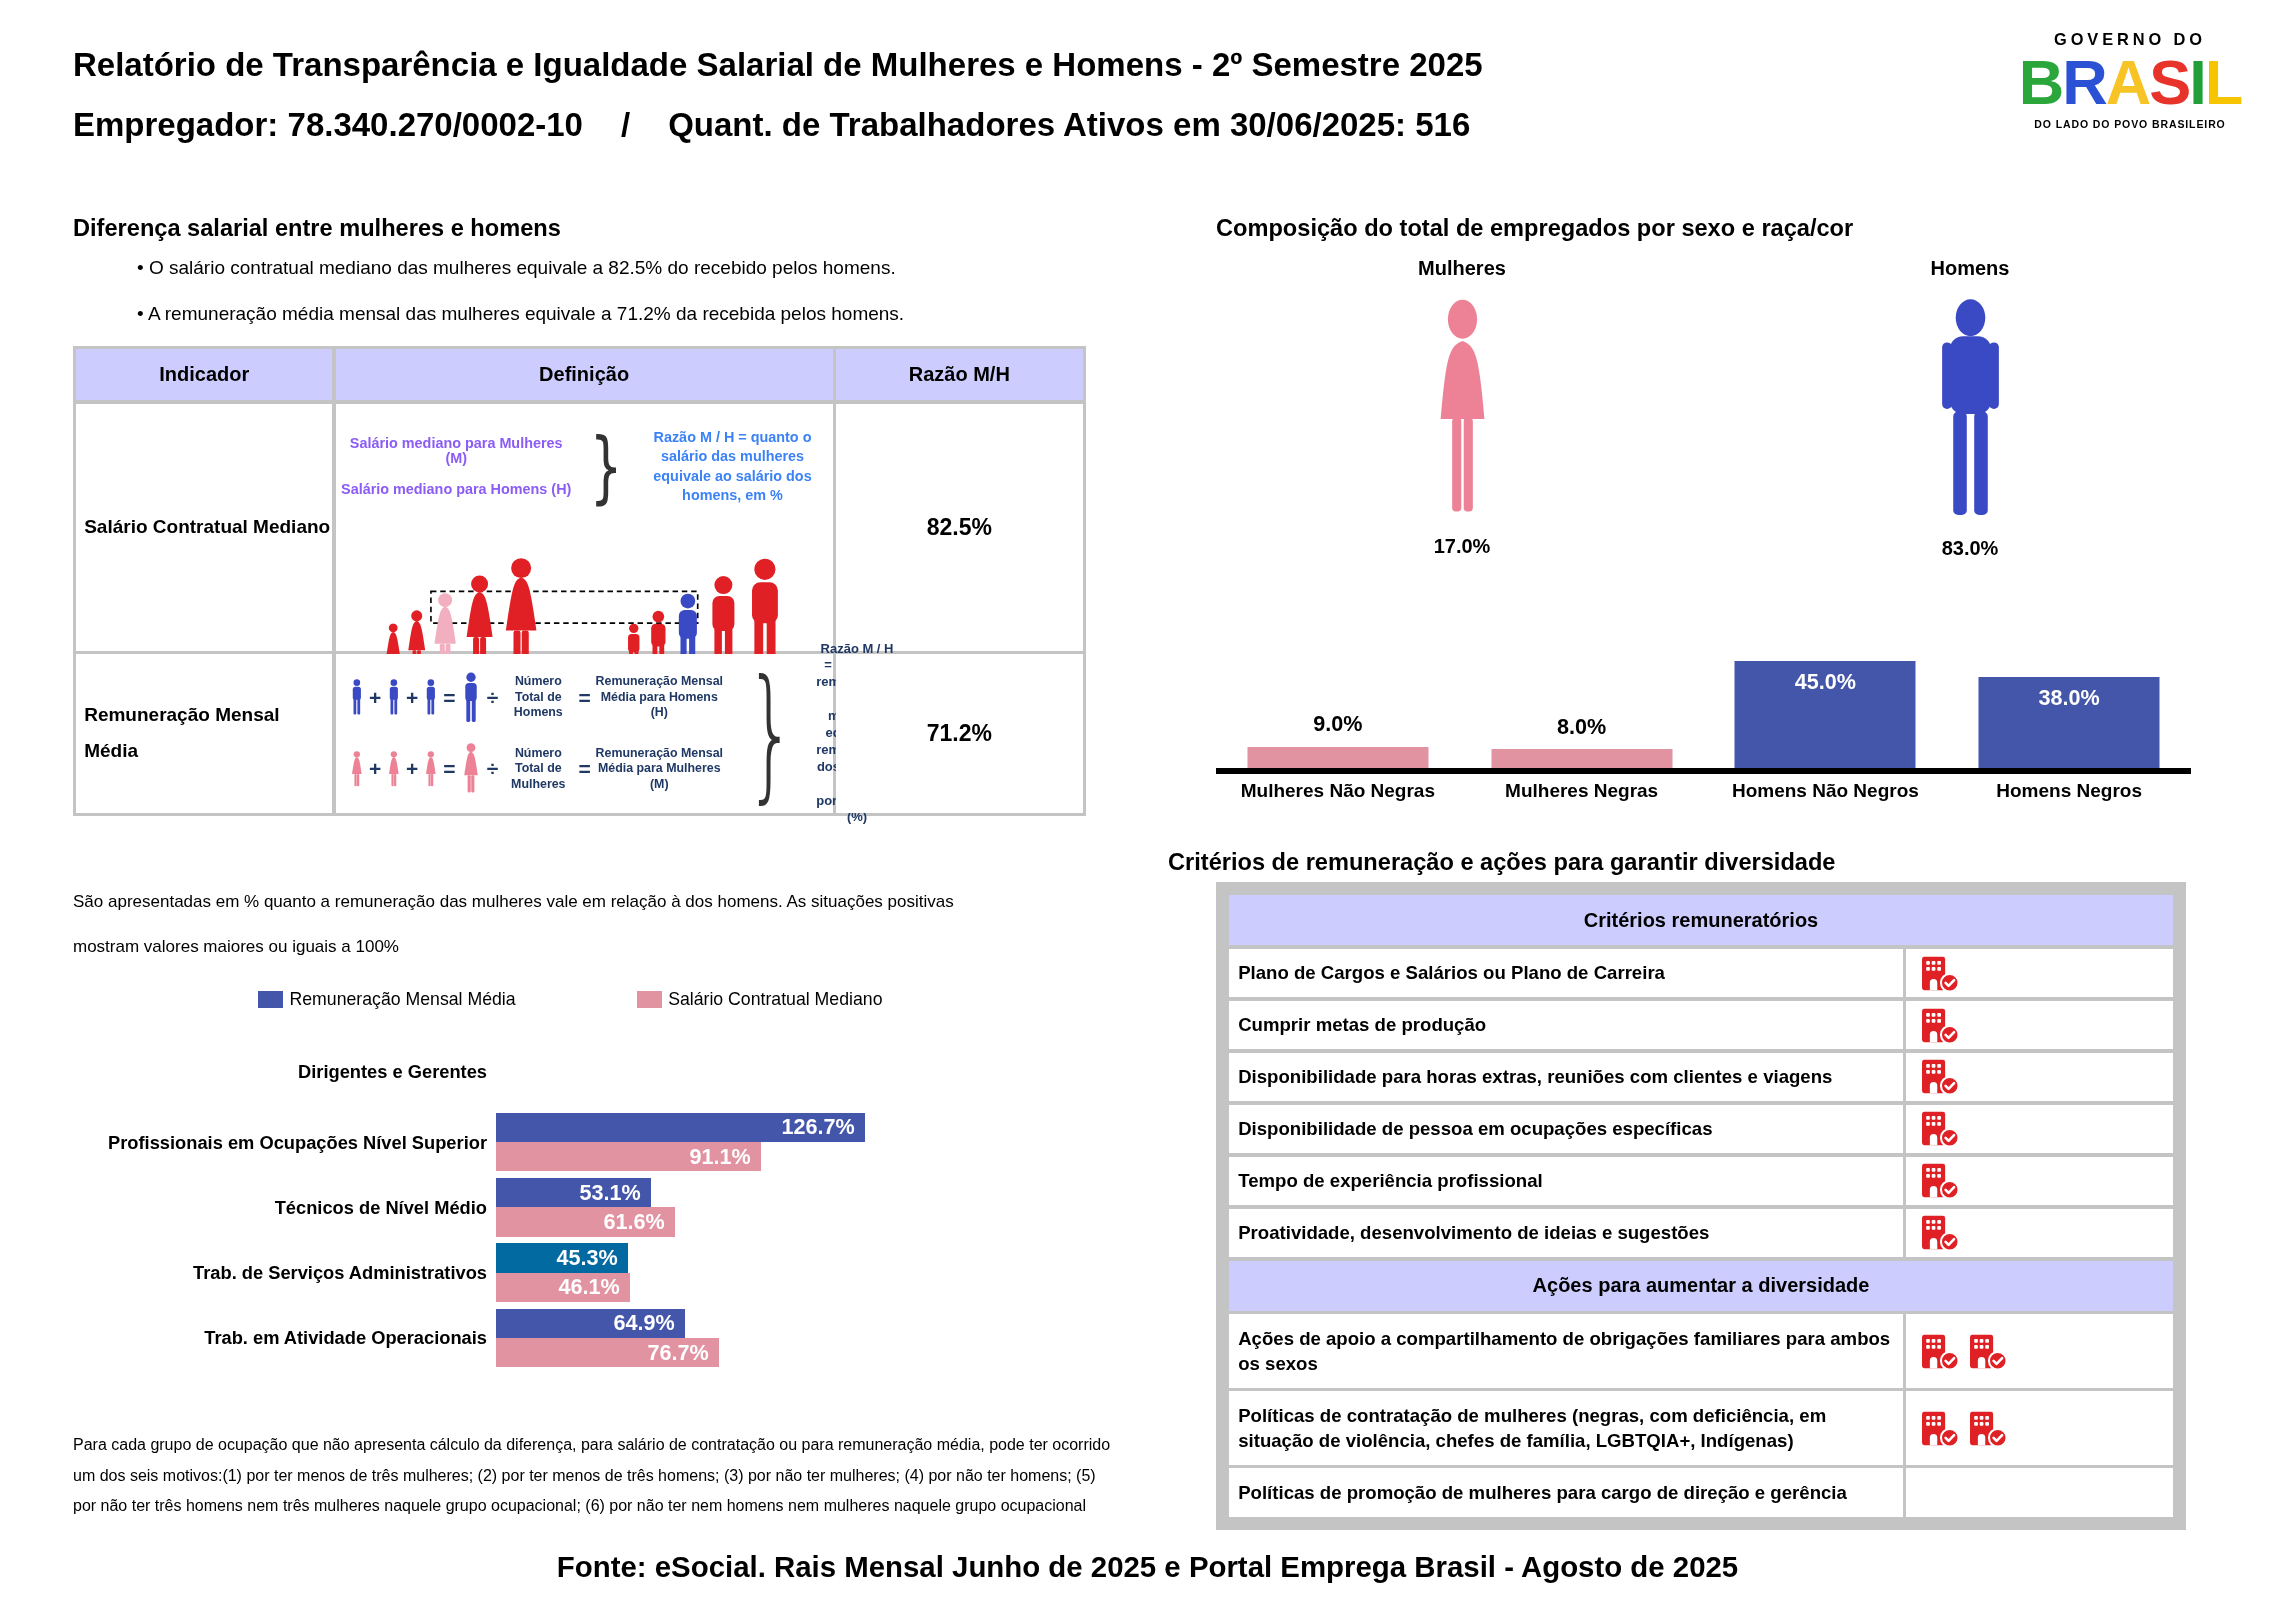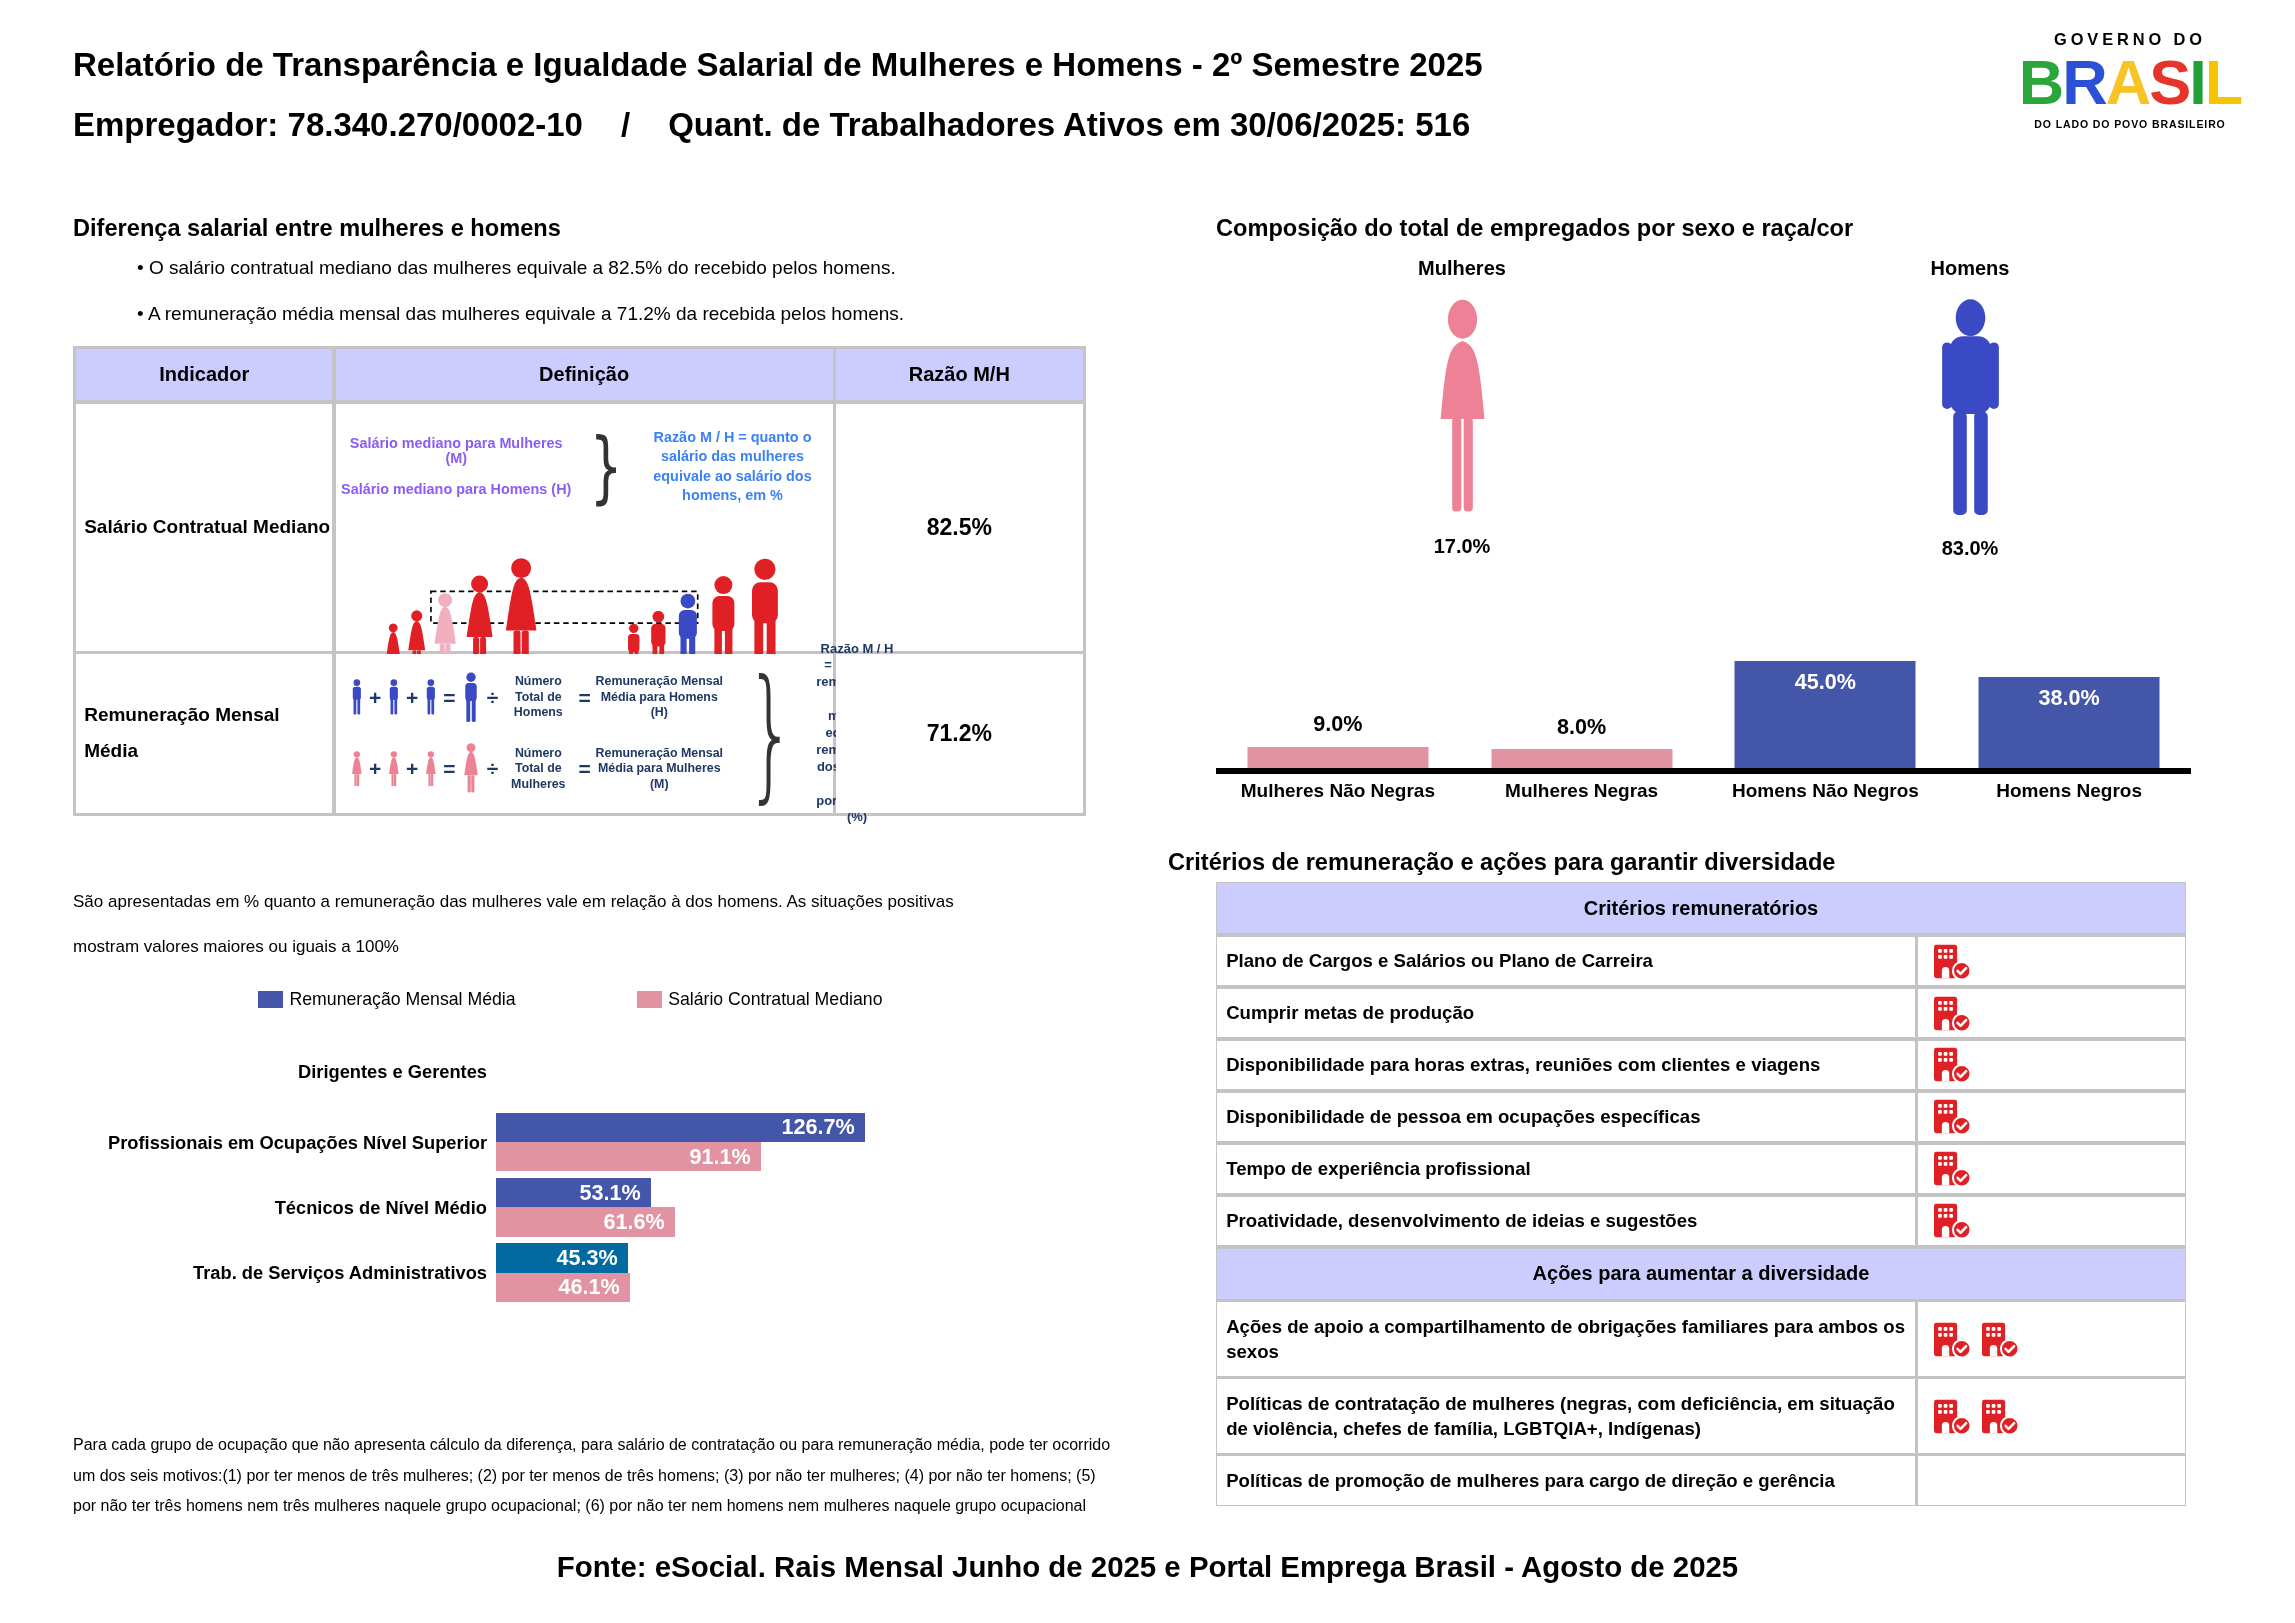--- a/index.html
+++ b/index.html
@@ -80,7 +80,7 @@
   .race-cats{display:flex;margin-top:6.5px;}
   .race-cat{flex:1;text-align:center;font-size:19px;font-weight:bold;white-space:nowrap;}
   
-  .crit-table{position:absolute;left:1216px;top:882px;width:970px;background:#c4c4c4;padding:1px;
+  .crit-table{position:absolute;left:1216px;top:882px;width:970px;background:#c4c4c4;padding:13px;
               display:flex;flex-direction:column;gap:3.3px;box-sizing:border-box;}
   .crit-header{background:#ccccff;text-align:center;font-size:20px;font-weight:bold;padding:13.7px 0;}
   .crit-row{display:flex;gap:3.3px;}

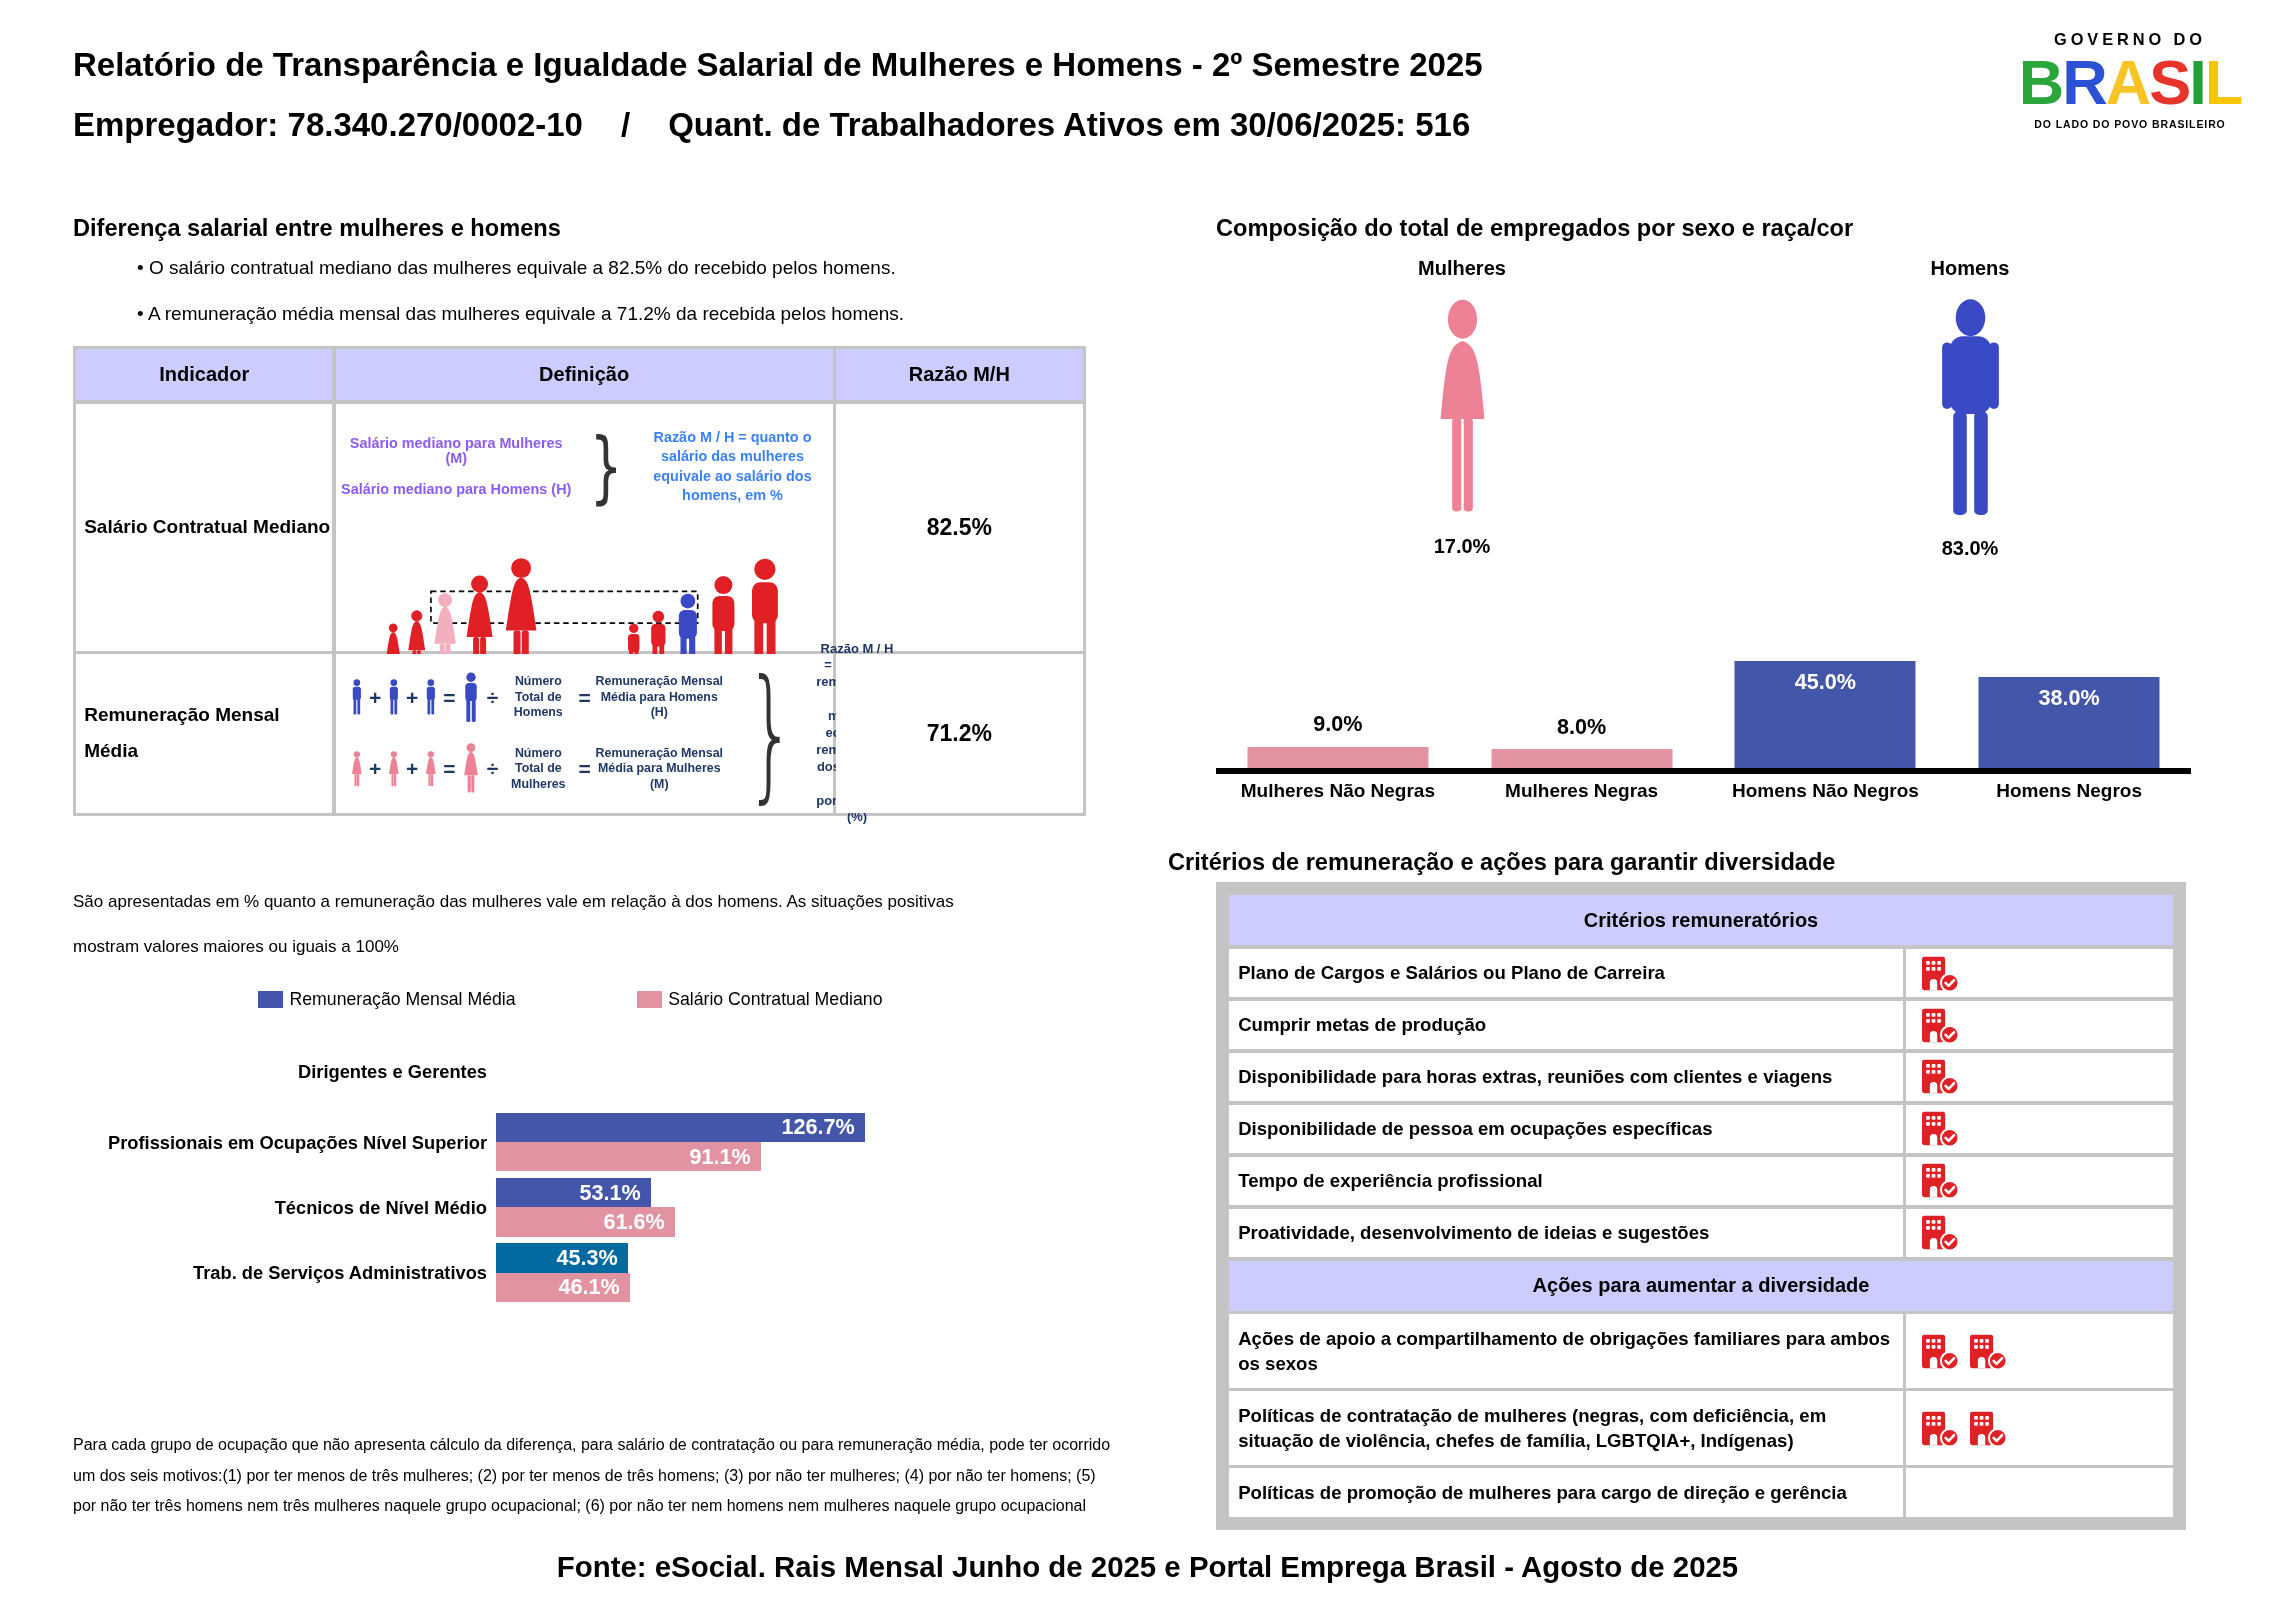--- a/index.html
+++ b/index.html
@@ -268,6 +268,17 @@
           </div>
         </div>
       </div>
+      <div class="occ-group">
+        <div class="occ-label">Trab. em Atividade Operacionais</div>
+        <div class="occ-bars">
+          <div class="occ-bar" style="width: 189px; background: rgb(68, 86, 169);">
+            <span>64.9%</span>
+          </div>
+          <div class="occ-bar" style="width: 223px; background: rgb(225, 147, 162);">
+            <span>76.7%</span>
+          </div>
+        </div>
+      </div>
     </div>
   <div class="occ-note">Para cada grupo de ocupação que não apresenta cálculo da diferença, para salário de contratação ou para remuneração média, pode ter ocorrido um dos seis motivos:(1) por ter menos de três mulheres; (2) por ter menos de três homens; (3) por não ter mulheres; (4) por não ter homens; (5) por não ter três homens nem três mulheres naquele grupo ocupacional; (6) por não ter nem homens nem mulheres naquele grupo ocupacional</div>
 

